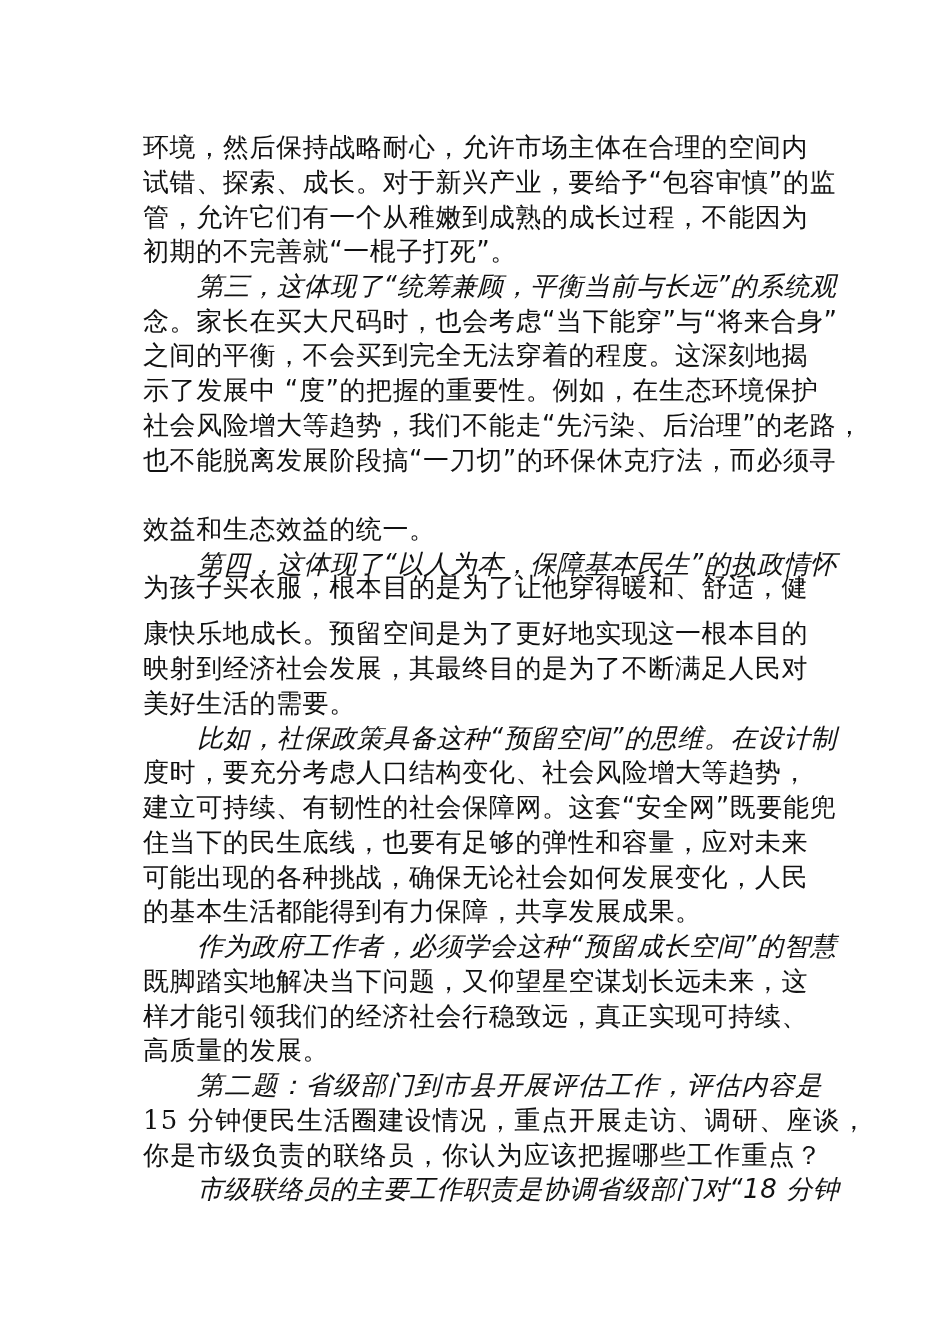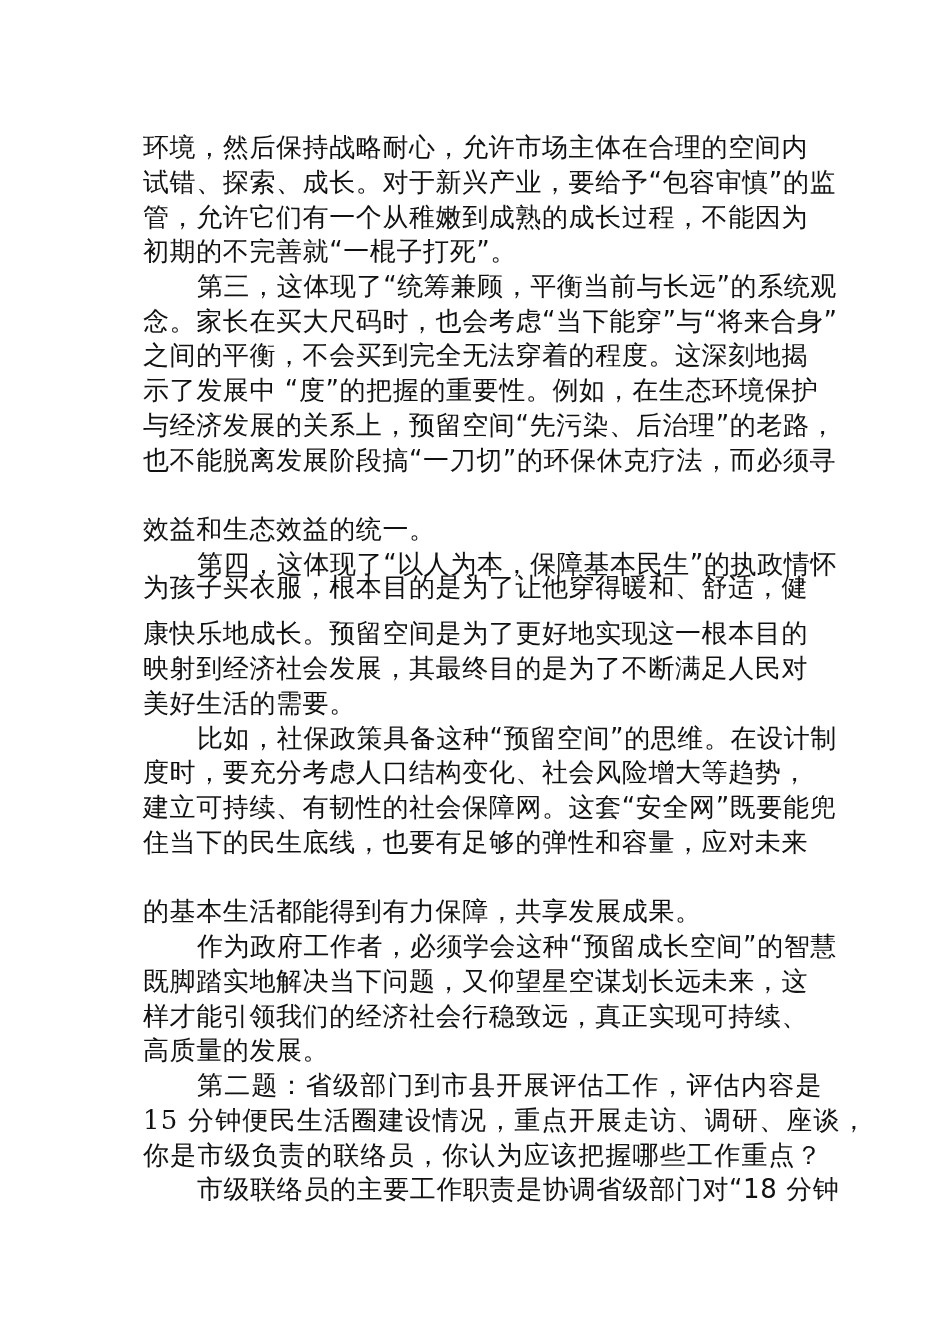--- a/index.html
+++ b/index.html
@@ -16,7 +16,7 @@
     white-space: nowrap;
     letter-spacing: 0.6px;
   }
-  .indent { left: 197px; }
+  .indent { left: 197px; font-style: italic; }
   .q { font-family: "DejaVu Serif", "Liberation Serif", serif; letter-spacing: 1.2px; }
 </style>
 </head>

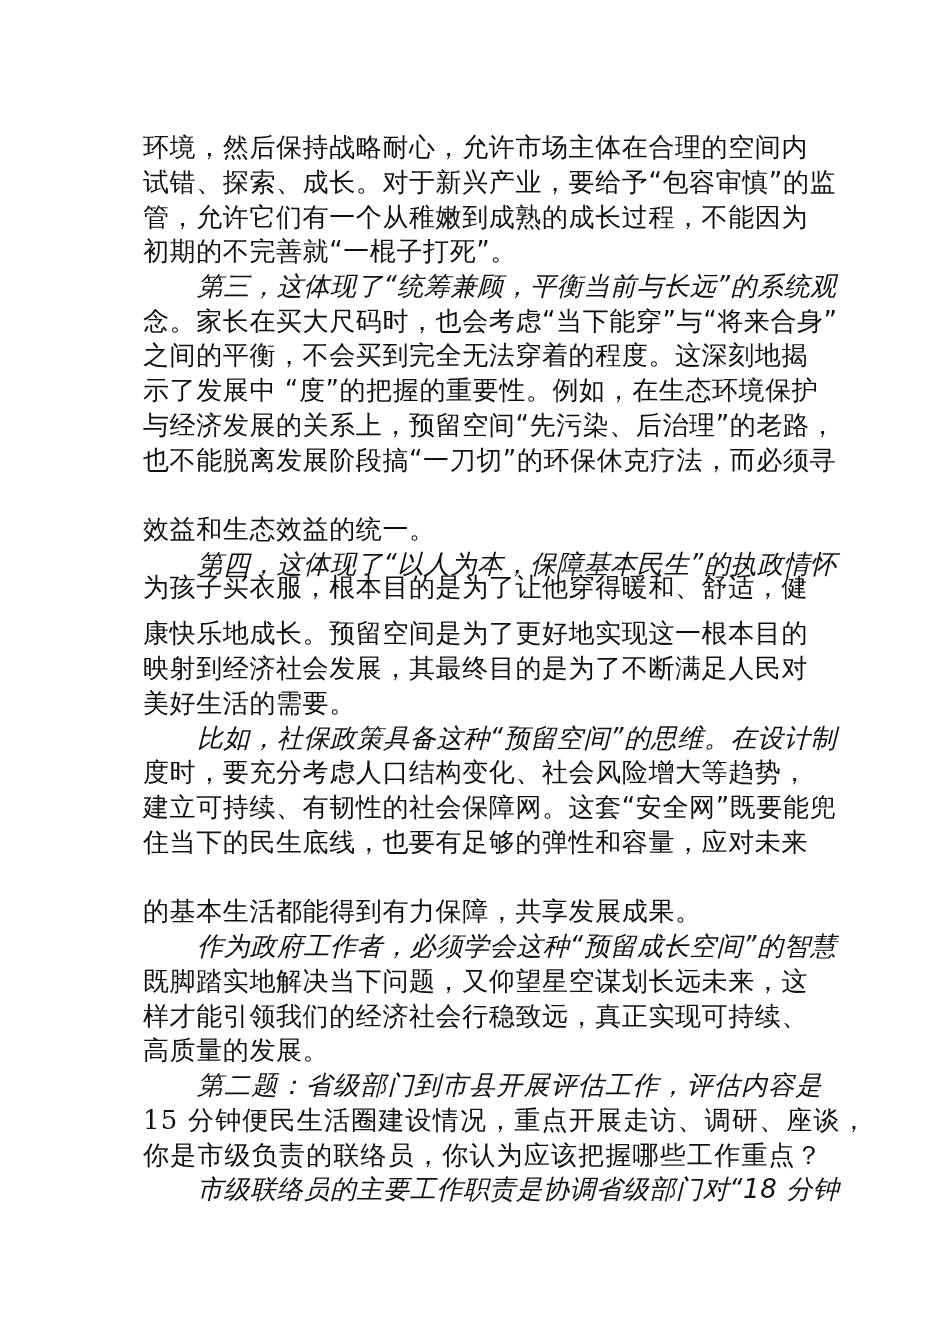--- a/index.html
+++ b/index.html
@@ -33,7 +33,7 @@
   <div class="line" style="top:304px">念。家长在买大尺码时，也会考虑“当下能穿”与“将来合身”</div>
   <div class="line" style="top:338px">之间的平衡，不会买到完全无法穿着的程度。这深刻地揭</div>
   <div class="line" style="top:373px">示了发展中 “度”的把握的重要性。例如，在生态环境保护</div>
-  <div class="line" style="top:408px">与经济发展的关系上，预留空间“先污染、后治理”的老路，</div>
+  <div class="line" style="top:408px">社会风险增大等趋势，我们不能走“先污染、后治理”的老路，</div>
   <div class="line" style="top:443px">也不能脱离发展阶段搞“一刀切”的环保休克疗法，而必须寻</div>
   <div class="line" style="top:512px">效益和生态效益的统一。</div>
 

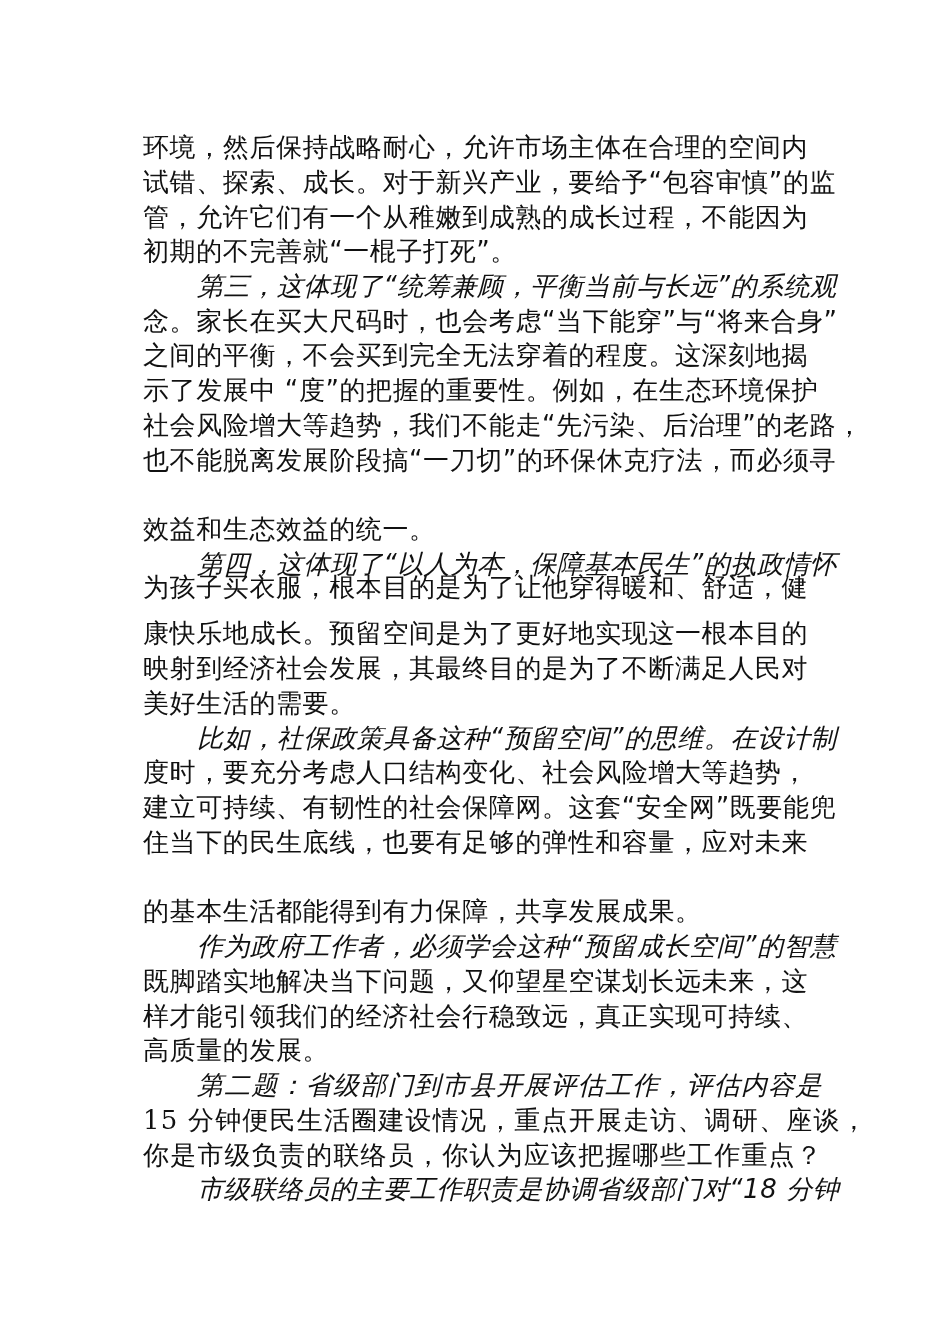--- a/index.html
+++ b/index.html
@@ -47,6 +47,7 @@
   <div class="line" style="top:755px">度时，要充分考虑人口结构变化、社会风险增大等趋势，</div>
   <div class="line" style="top:790px">建立可持续、有韧性的社会保障网。这套“安全网”既要能兜</div>
   <div class="line" style="top:825px">住当下的民生底线，也要有足够的弹性和容量，应对未来</div>
+  <div class="line" style="top:860px">可能出现的各种挑战，确保无论社会如何发展变化，人民</div>
   <div class="line" style="top:894px">的基本生活都能得到有力保障，共享发展成果。</div>
 
   <div class="line indent" style="top:929px">作为政府工作者，必须学会这种“预留成长空间”的智慧</div>

